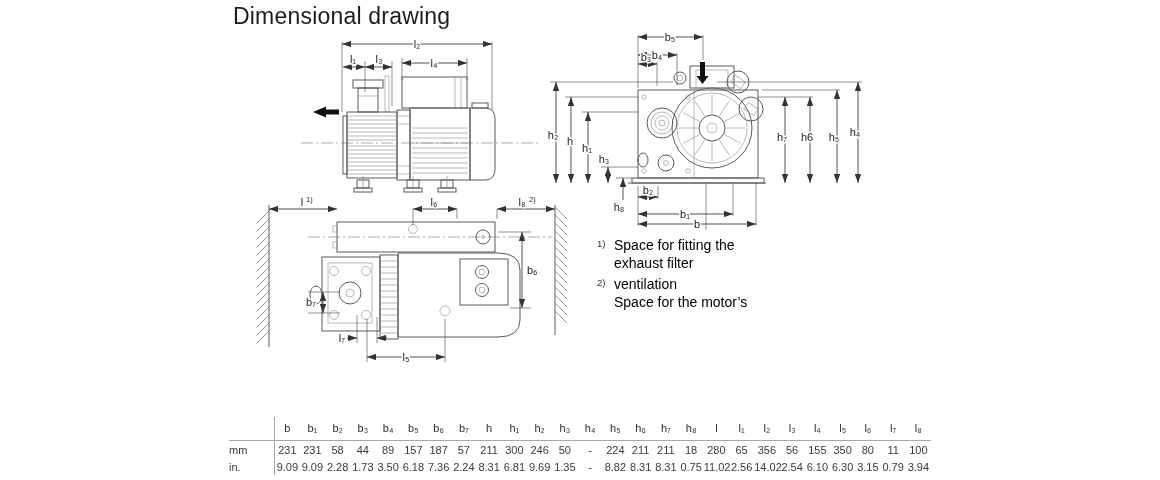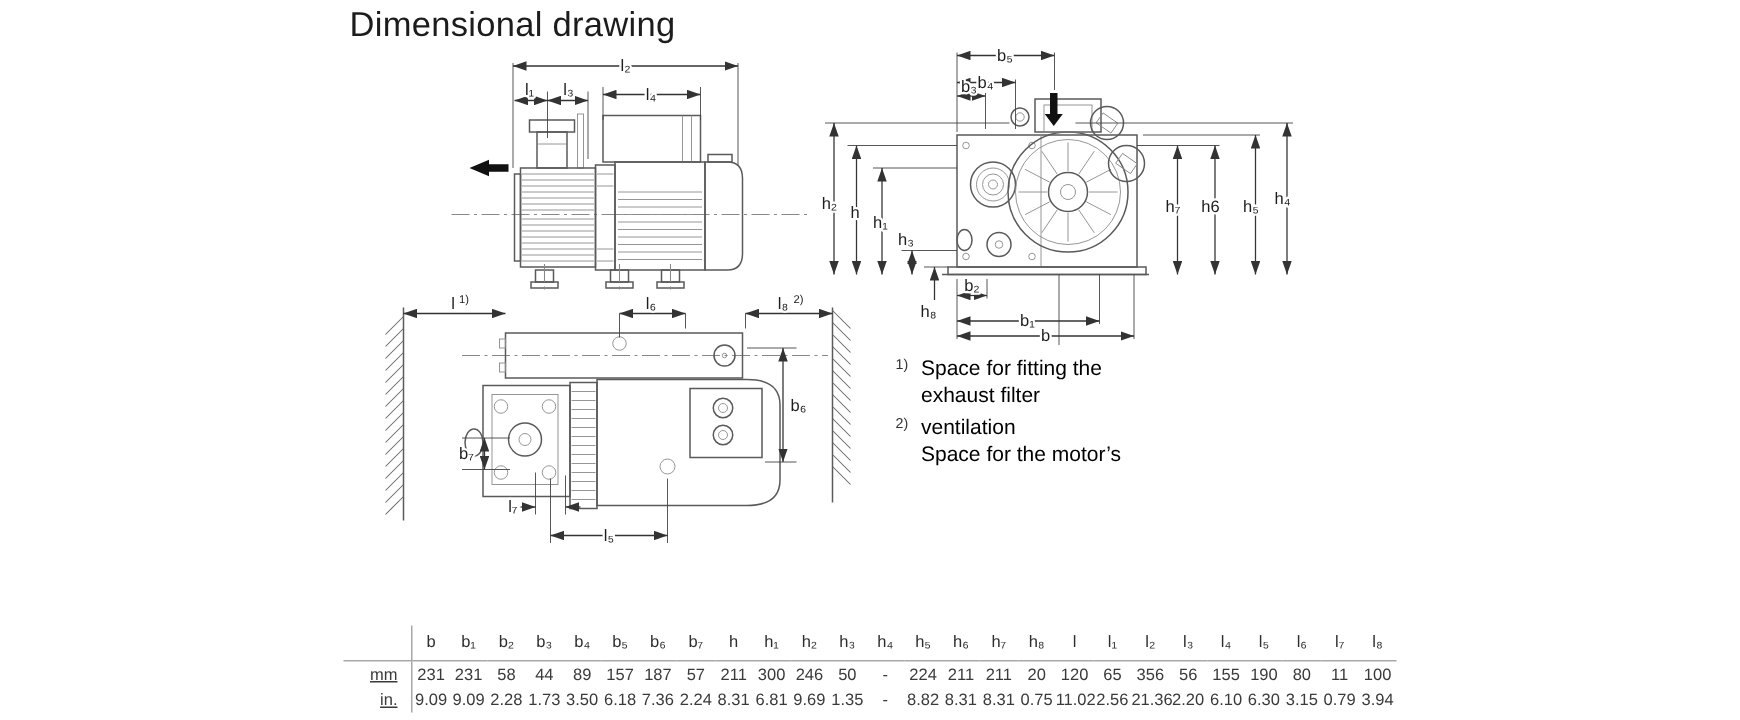--- a/index.html
+++ b/index.html
@@ -31,8 +31,8 @@
              text-align:center;padding:0;height:17px;white-space:nowrap;overflow:visible;}
   #dim-table thead th{color:#2e2e2e;border-bottom:1px solid #a8a8a8;height:21px;
              vertical-align:middle;padding-bottom:2px;}
-  #dim-table .unit,#dim-table .corner{width:36px;text-align:right;padding-right:9px;
-             border-right:1px solid #a8a8a8;text-decoration:underline;}
+  #dim-table .unit,#dim-table .corner{width:36px;text-align:left;padding-right:9px;
+             border-right:1px solid #a8a8a8;}
 </style>
 </head>
 <body>

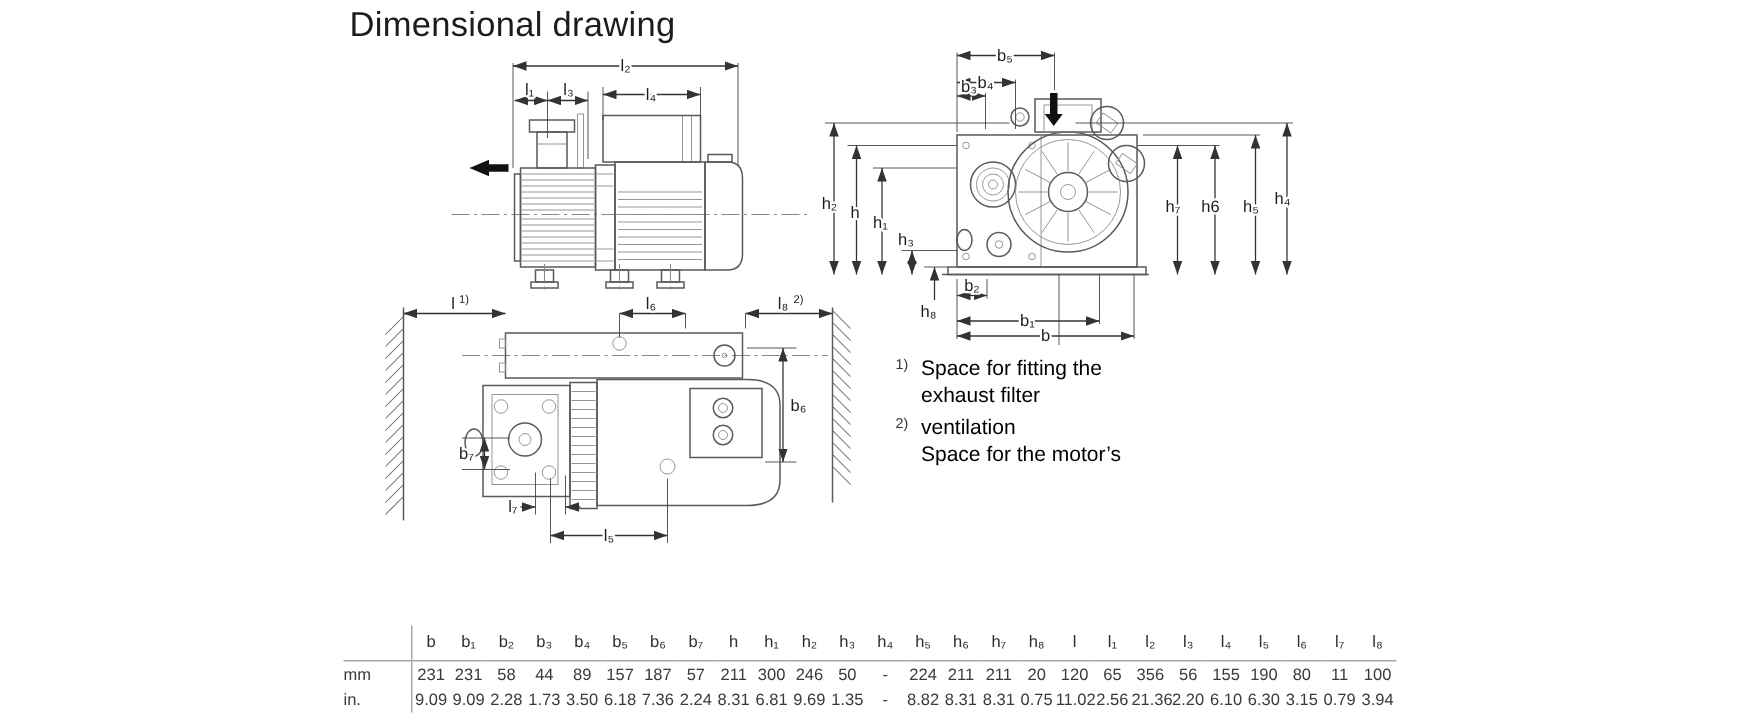--- a/index.html
+++ b/index.html
@@ -432,7 +432,7 @@
           <td>224</td>
           <td>211</td>
           <td>211</td>
-          <td>20</td>
+          <td>18</td>
           <td>120</td>
           <td>65</td>
           <td>356</td>

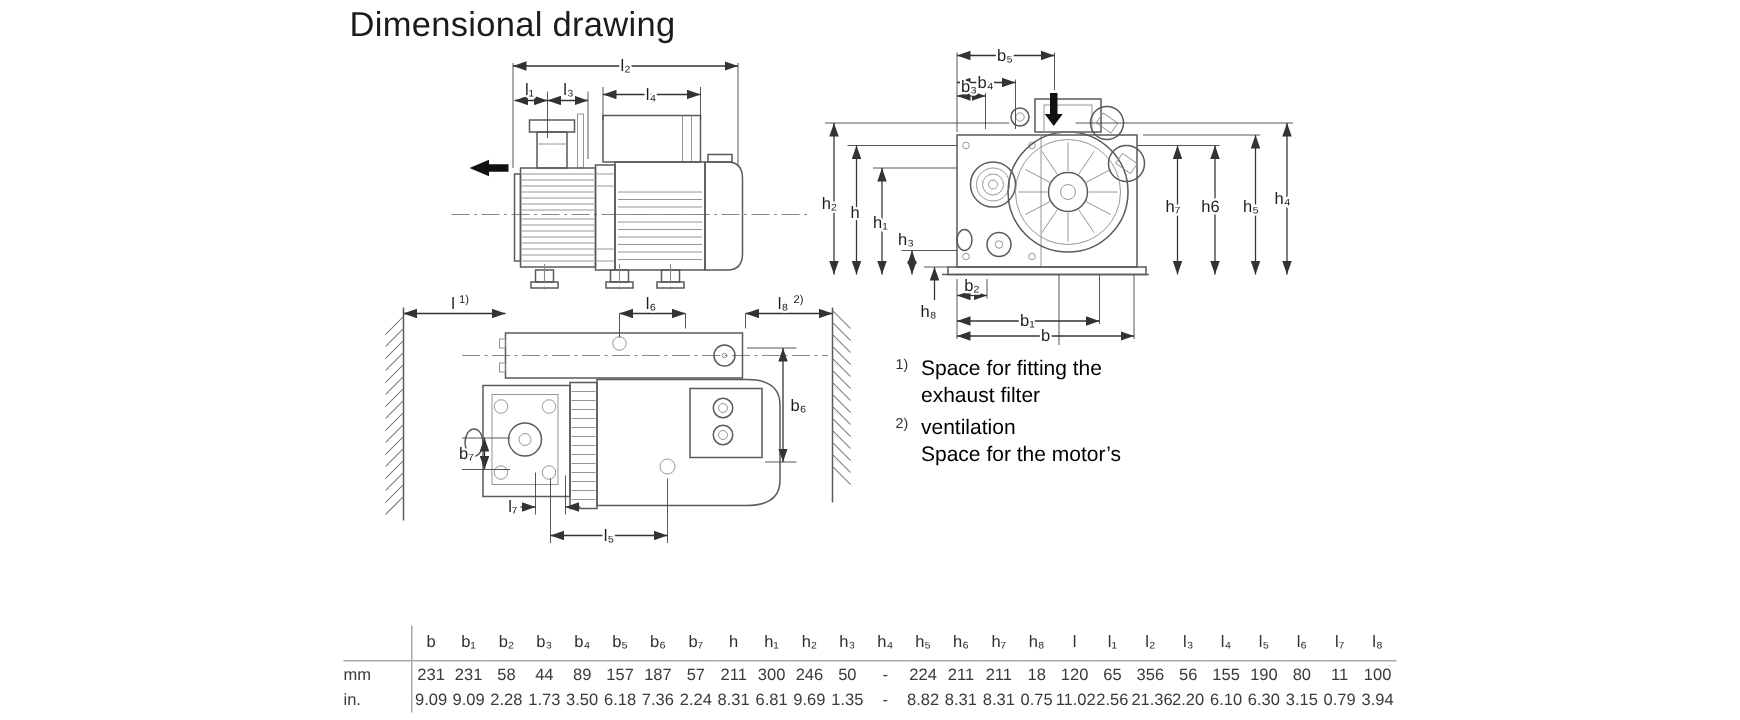--- a/index.html
+++ b/index.html
@@ -433,7 +433,7 @@
           <td>211</td>
           <td>211</td>
           <td>18</td>
-          <td>120</td>
+          <td>280</td>
           <td>65</td>
           <td>356</td>
           <td>56</td>

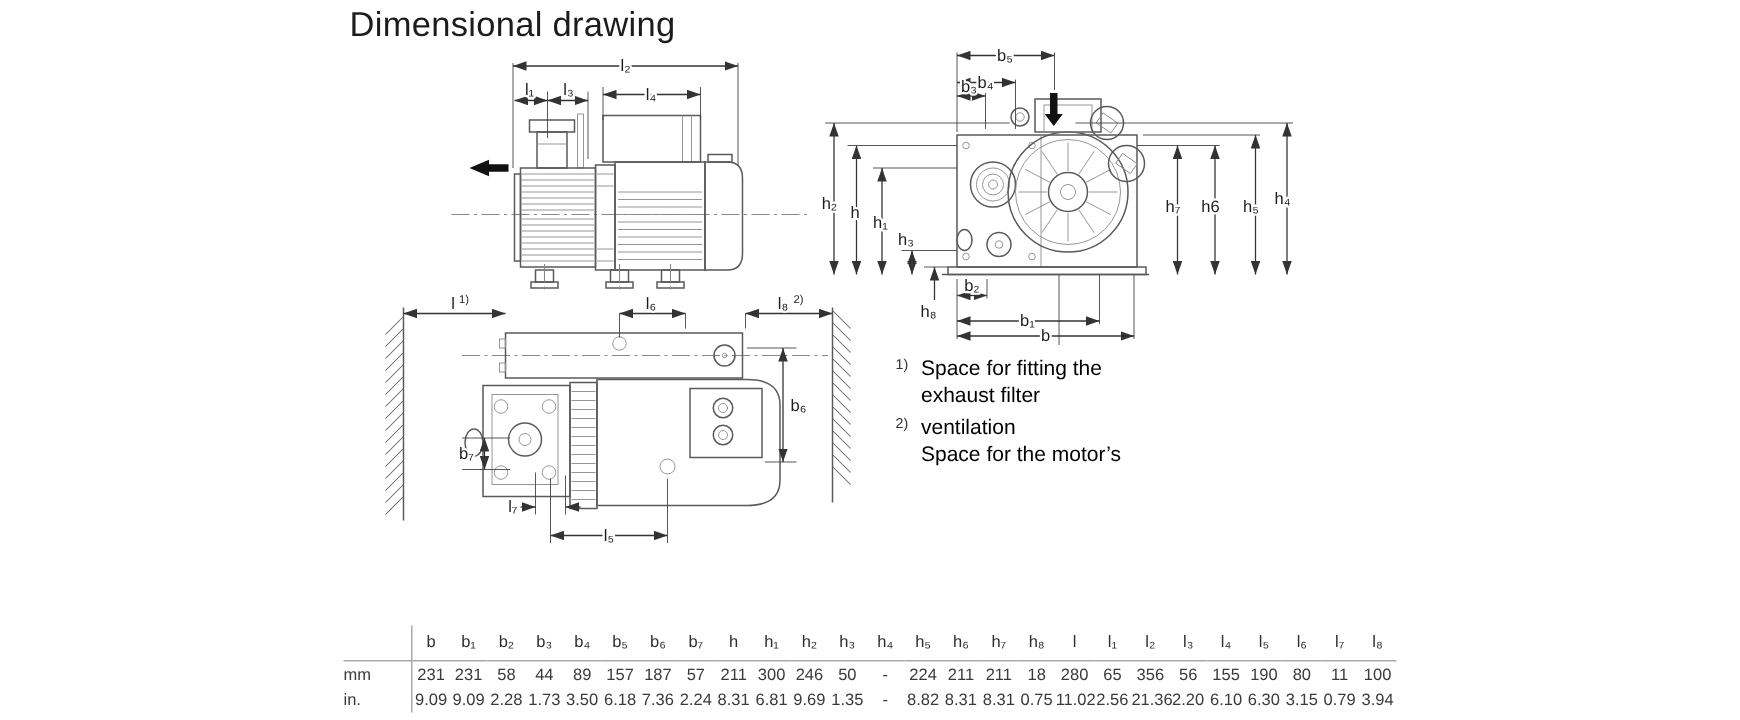--- a/index.html
+++ b/index.html
@@ -438,7 +438,7 @@
           <td>356</td>
           <td>56</td>
           <td>155</td>
-          <td>190</td>
+          <td>350</td>
           <td>80</td>
           <td>11</td>
           <td>100</td>

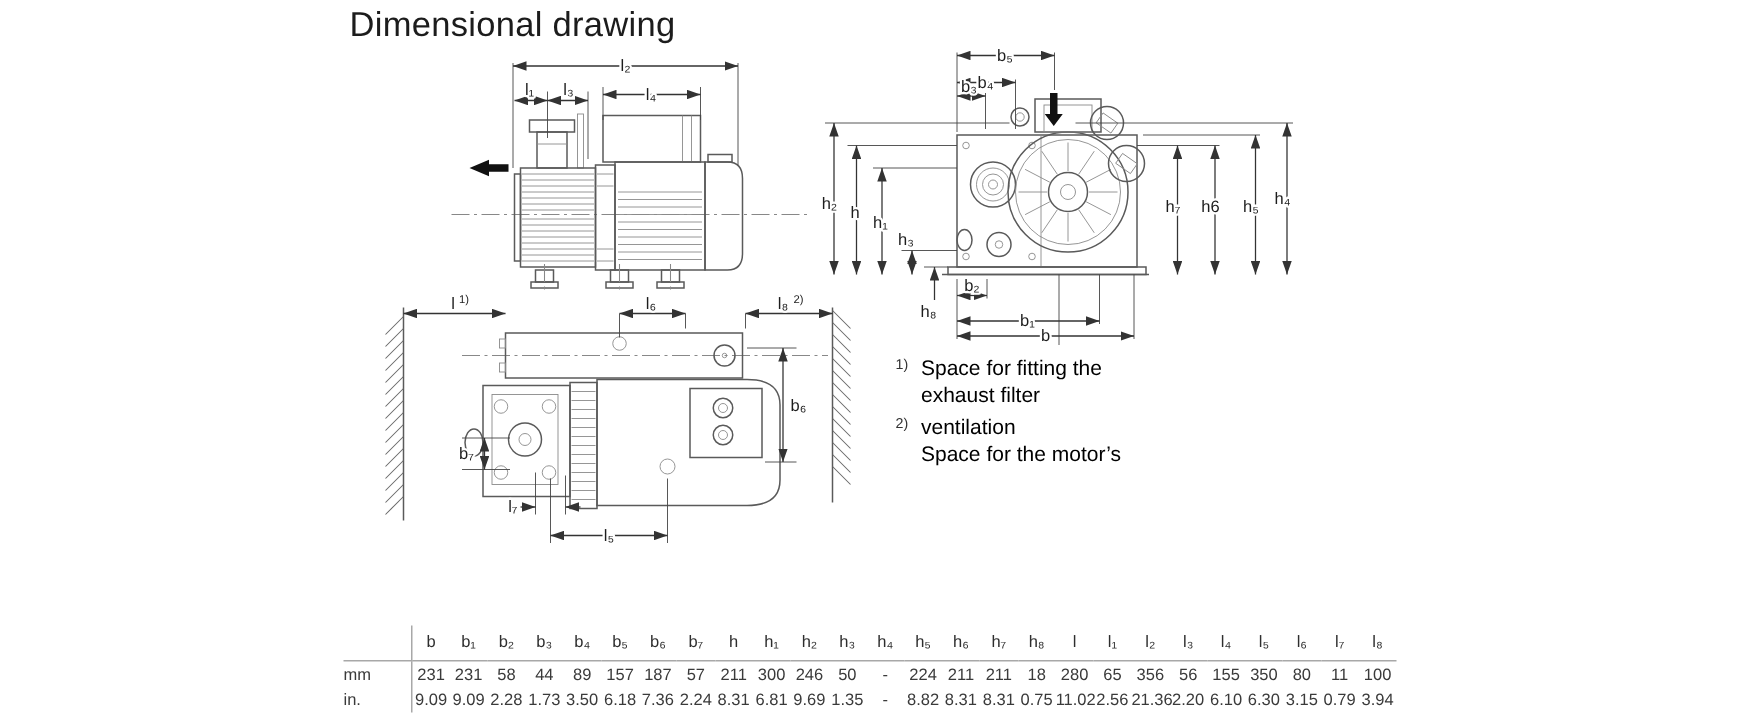--- a/index.html
+++ b/index.html
@@ -464,7 +464,7 @@
           <td>0.75</td>
           <td>11.02</td>
           <td>2.56</td>
-          <td>21.36</td>
+          <td>14.02</td>
           <td>2.20</td>
           <td>6.10</td>
           <td>6.30</td>

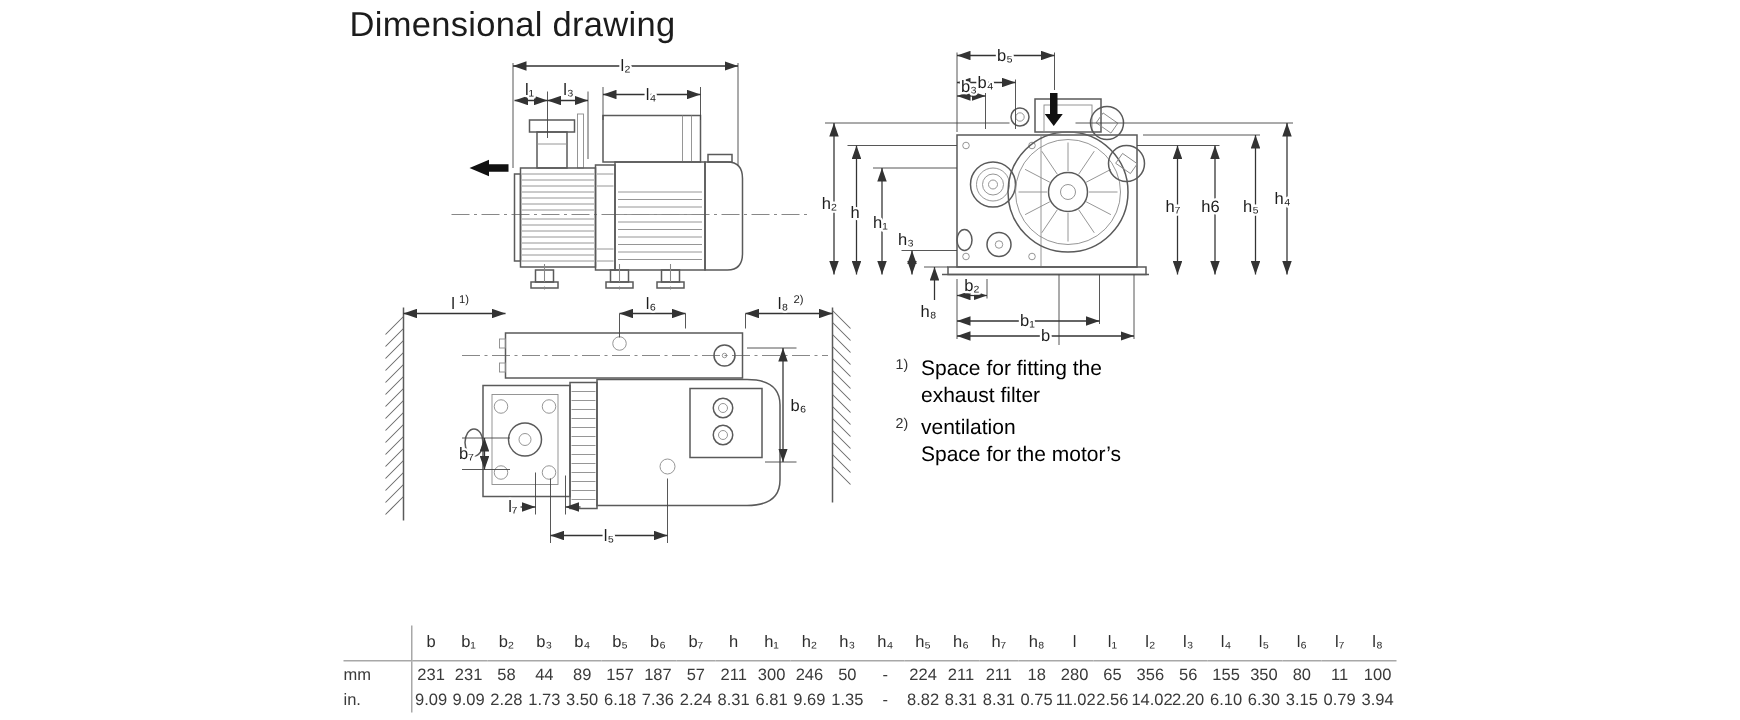--- a/index.html
+++ b/index.html
@@ -465,7 +465,7 @@
           <td>11.02</td>
           <td>2.56</td>
           <td>14.02</td>
-          <td>2.20</td>
+          <td>2.54</td>
           <td>6.10</td>
           <td>6.30</td>
           <td>3.15</td>

